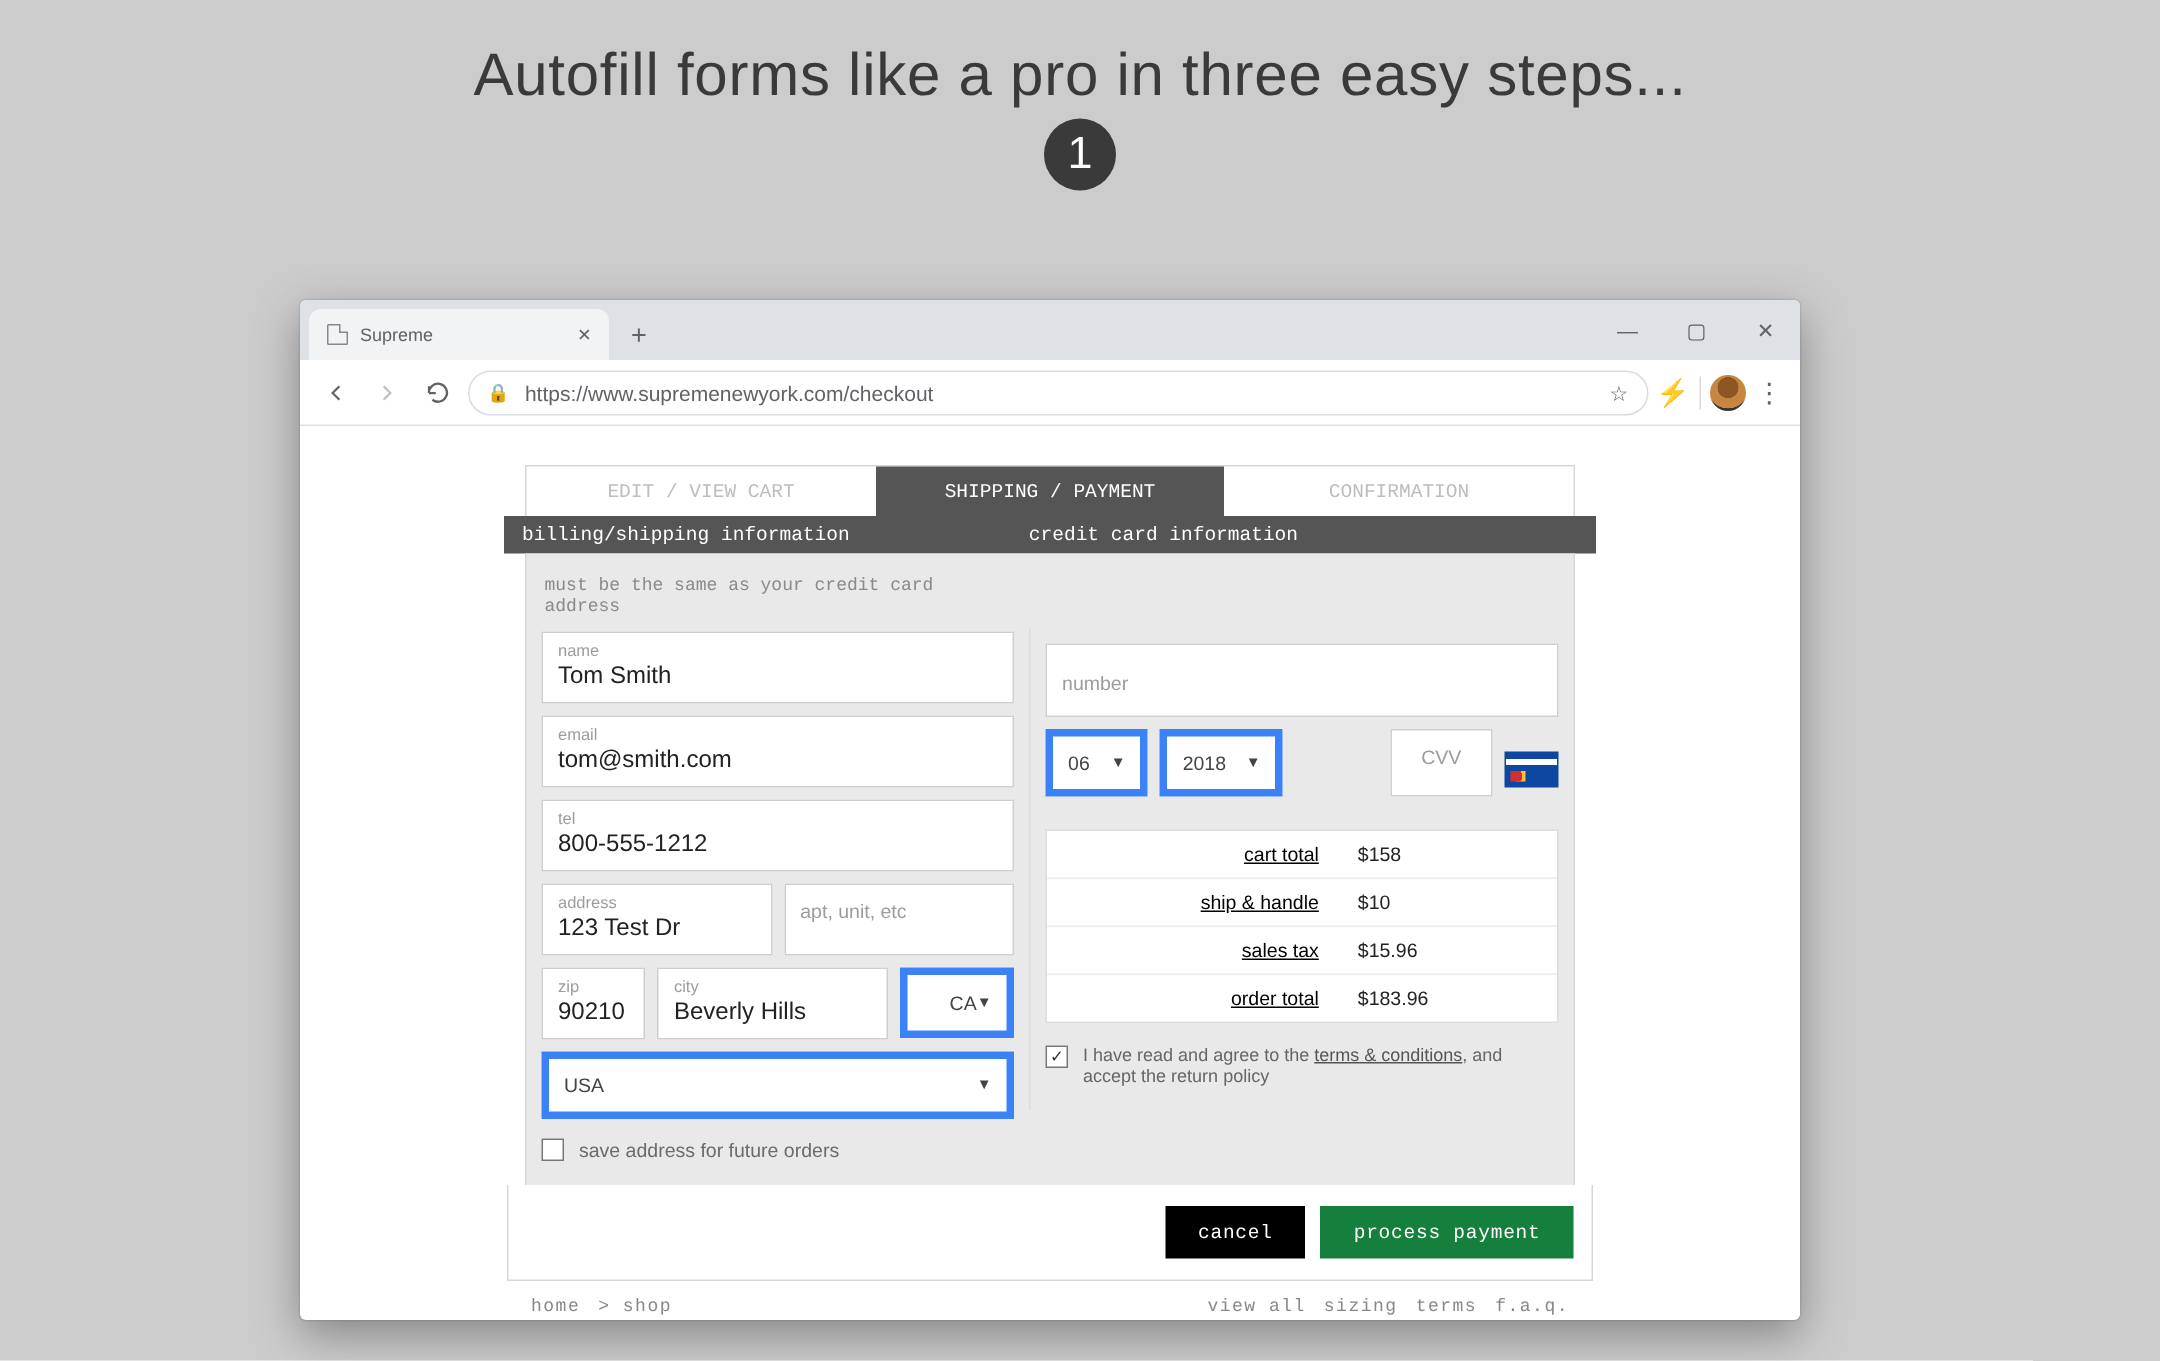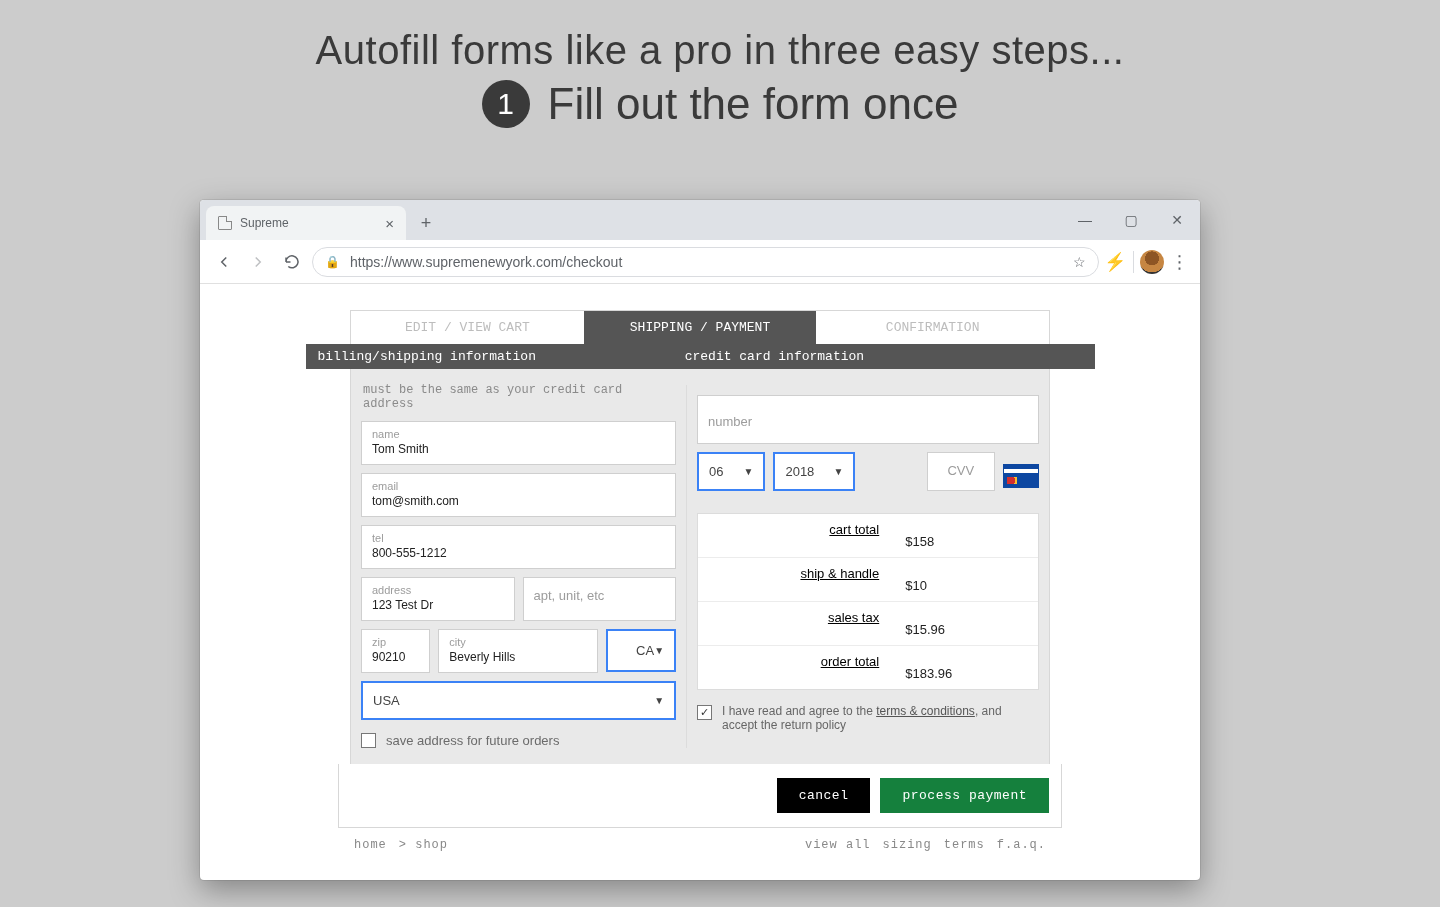--- a/index.html
+++ b/index.html
@@ -268,7 +268,6 @@
   <div class="line1">Autofill forms like a pro in three easy steps...</div>
   <div class="line2">
     <span class="step-badge">1</span>
-    <span>Fill out the form once</span>
   </div>
 </div>
 

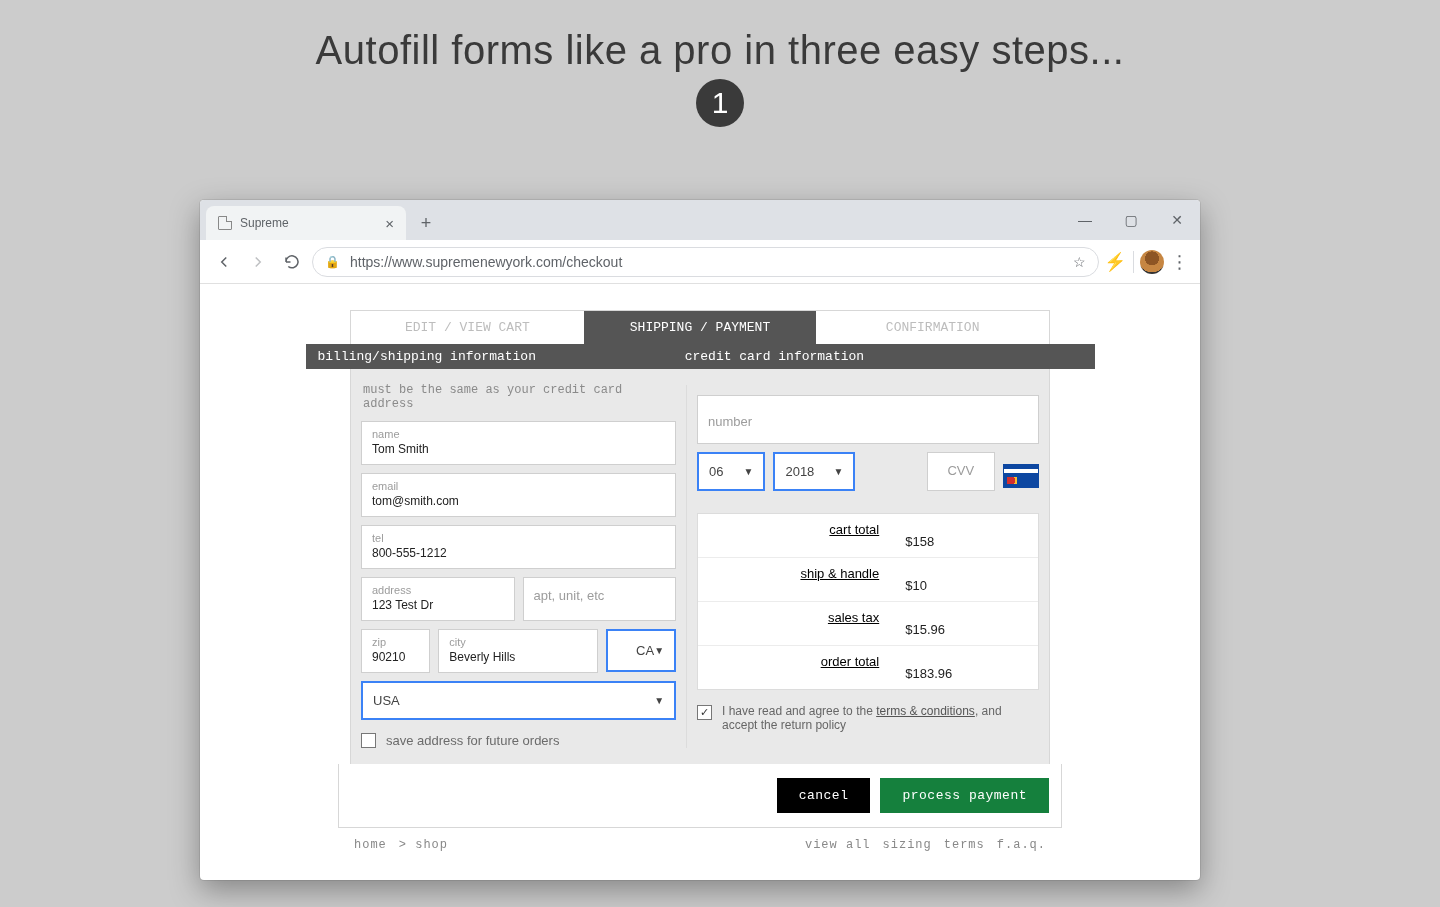--- a/index.html
+++ b/index.html
@@ -136,7 +136,7 @@
   }
 
   .section-header {
-    width:789px;
+    width:728px;
     background:#555555;
     color:#fff;
     display:flex;

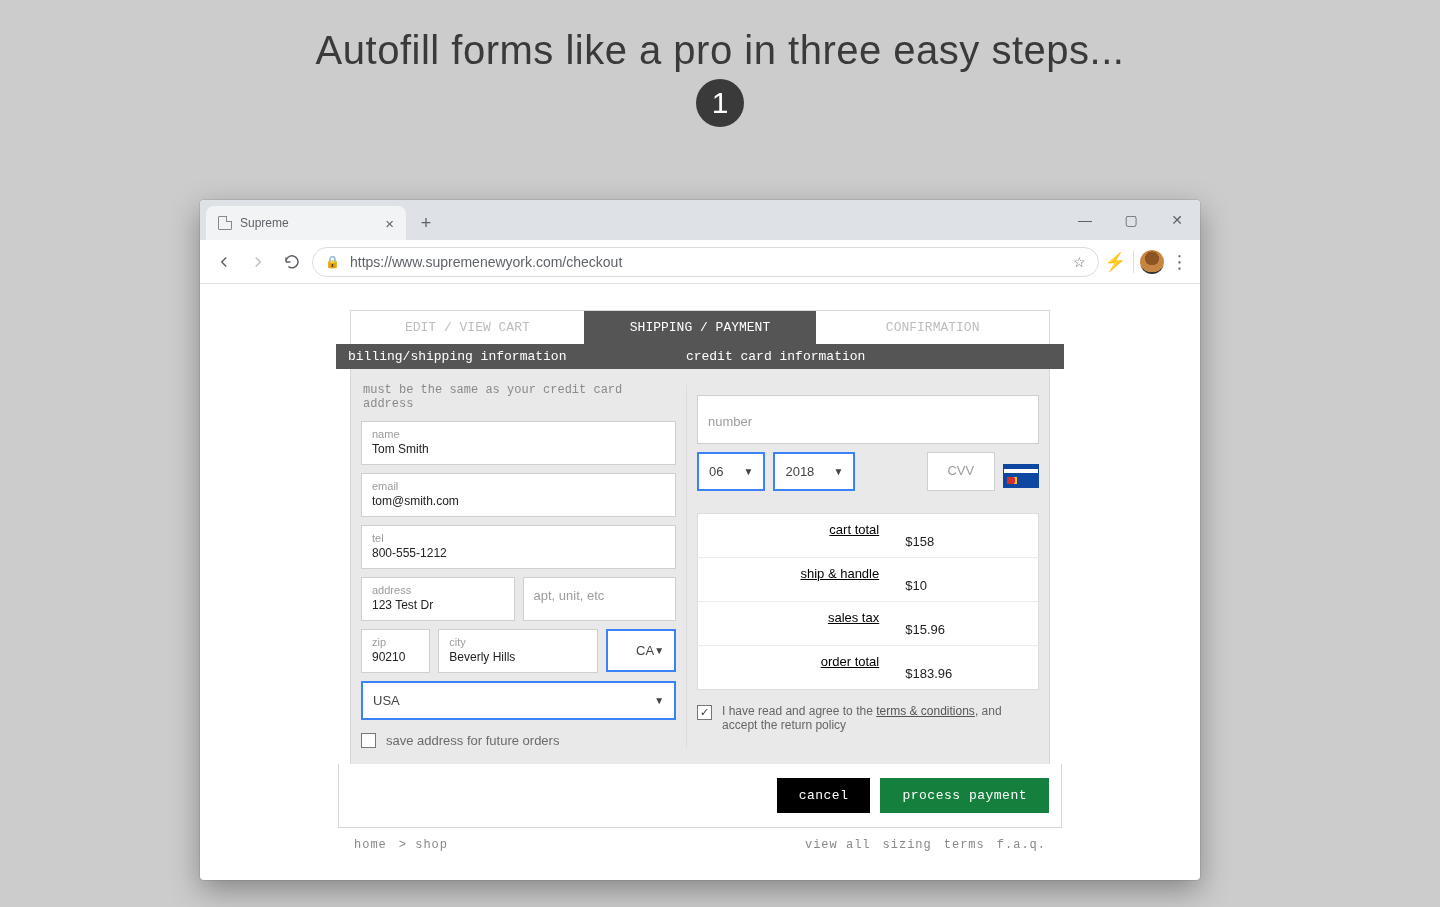--- a/index.html
+++ b/index.html
@@ -167,7 +167,7 @@
     margin-bottom:8px;
   }
   .field .flabel { font-size:11px; color:#9c9c9c; }
-  .field .fvalue { font-size:12px; color:#222; margin-top:2px; }
+  .field .fvalue { font-size:16px; color:#222; margin-top:2px; }
   .field.ph .flabel { color:#9c9c9c; font-size:13px; margin-top:4px;}
 
   .row { display:flex; gap:8px; }

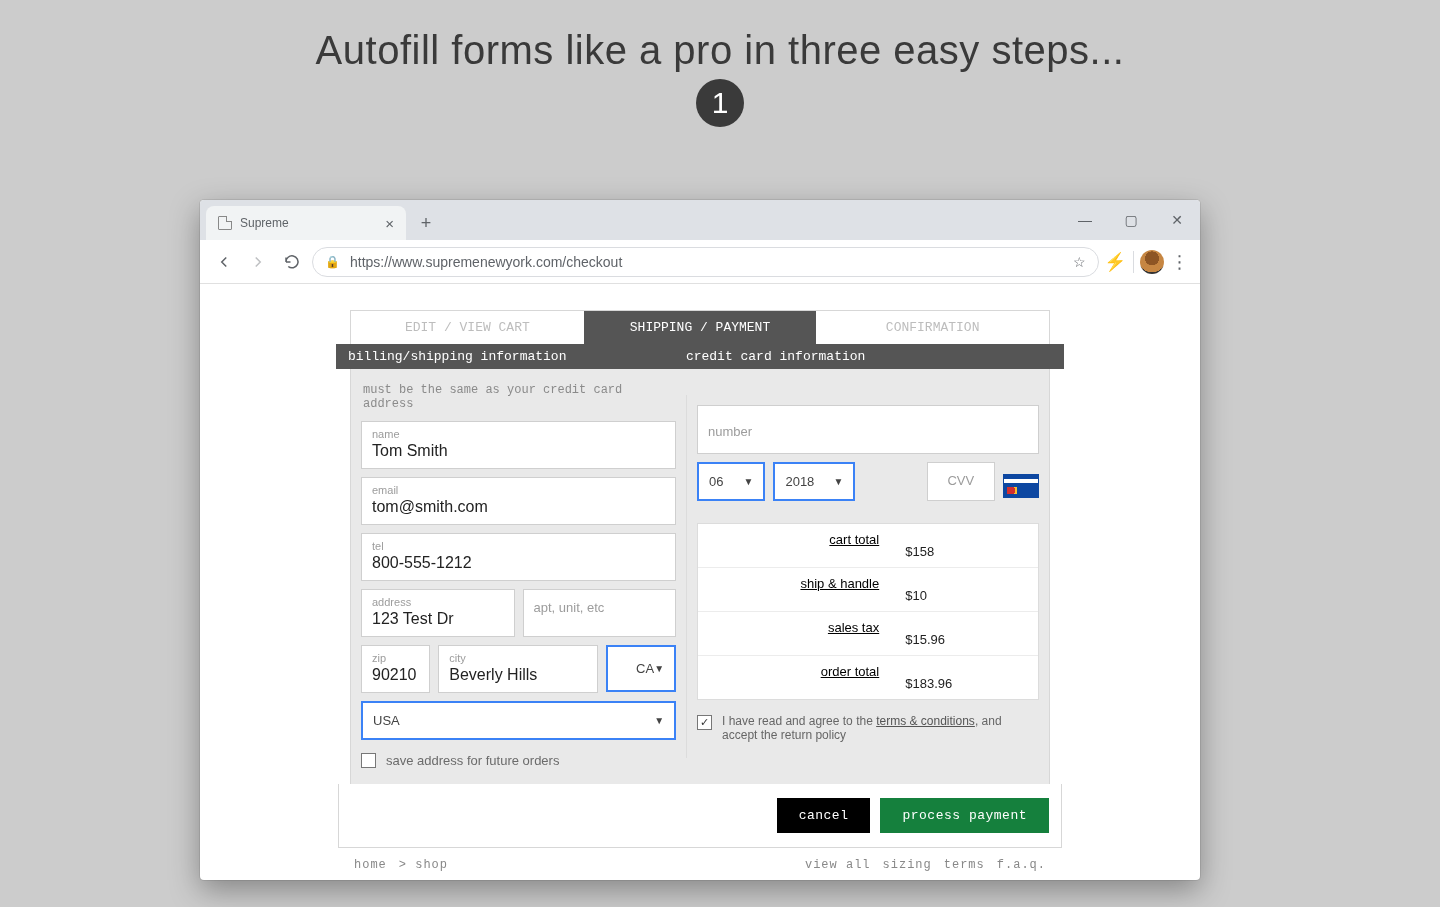--- a/index.html
+++ b/index.html
@@ -175,7 +175,7 @@
 
   .select {
     background:#fff;
-    border:2px solid #3b82f6;
+    border:5px solid #3b82f6;
     display:flex; align-items:center; justify-content:space-between;
     padding:10px 10px;
     margin-bottom:8px;

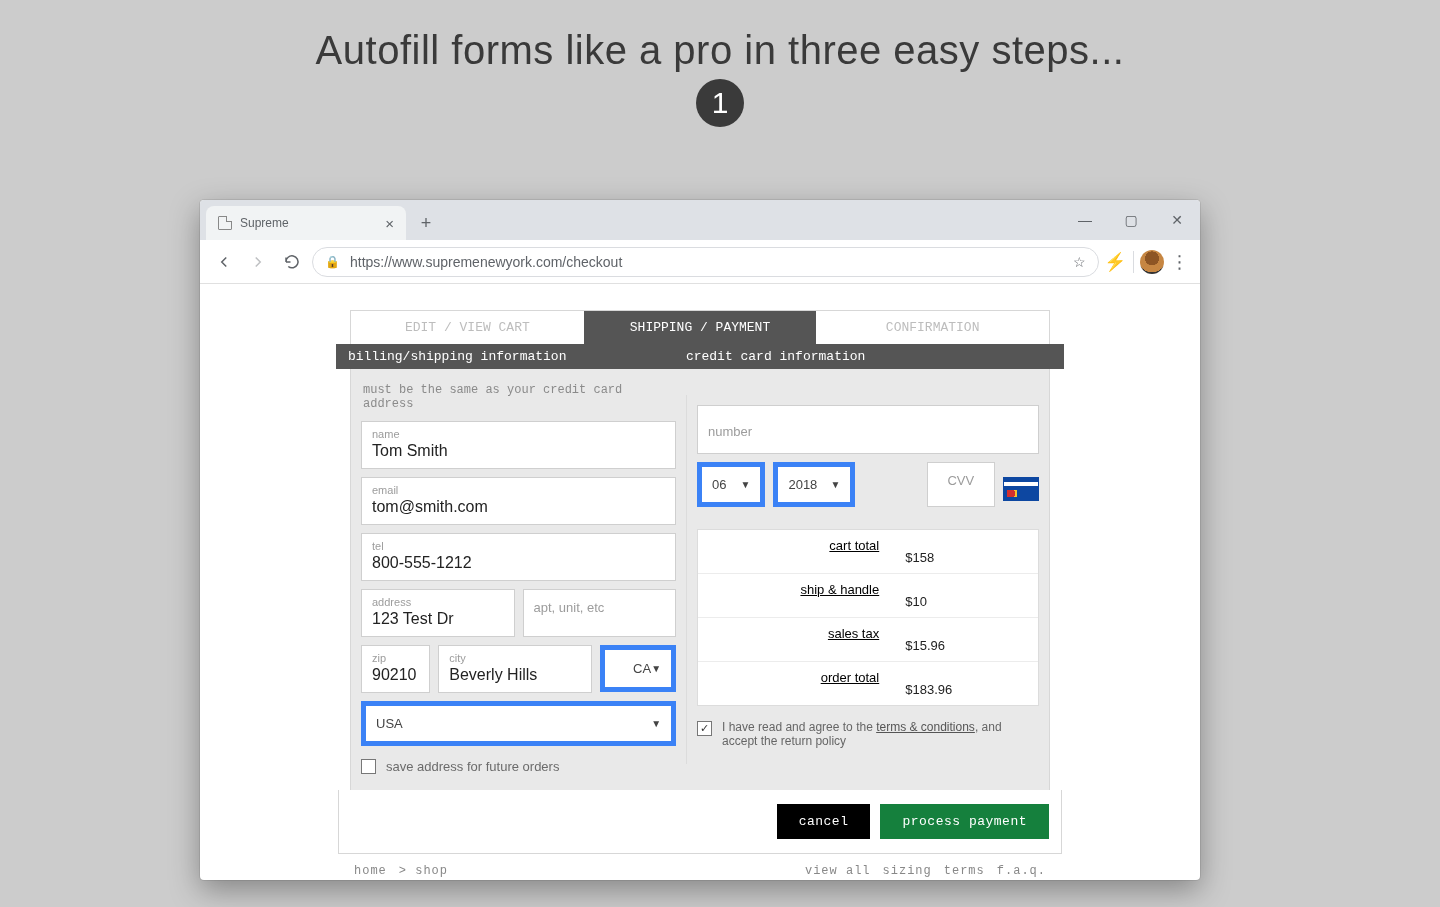--- a/index.html
+++ b/index.html
@@ -207,7 +207,7 @@
   }
   .totals .trow:last-child{ border-bottom:none;}
   .totals .tlabel { flex:1; text-align:right; padding:8px 16px; color:#000000;text-decoration:underline;}
-  .totals .tval { width:42%; padding:20px 0 8px 10px; color:#222; font-weight:500;}
+  .totals .tval { width:42%; padding:8px 0 8px 10px; color:#222; font-weight:500;}
 
   .terms-row {
     display:flex; gap:10px; align-items:flex-start;

